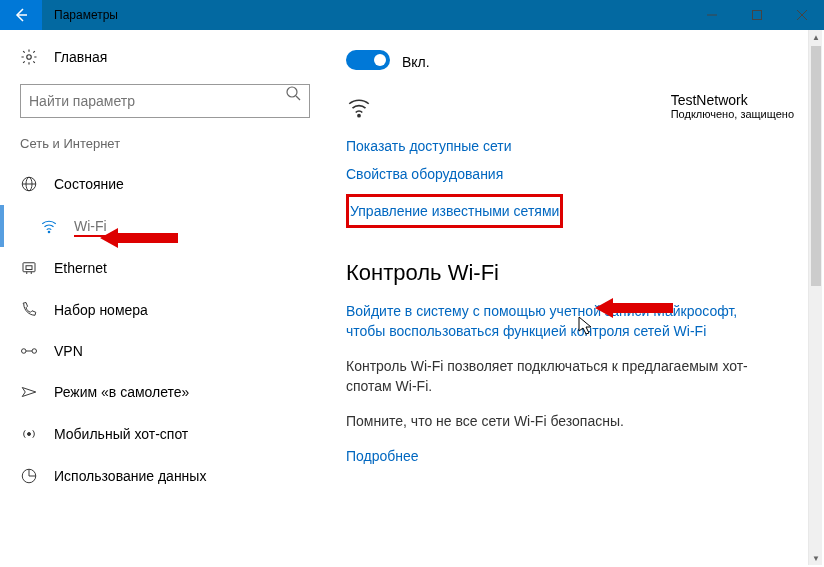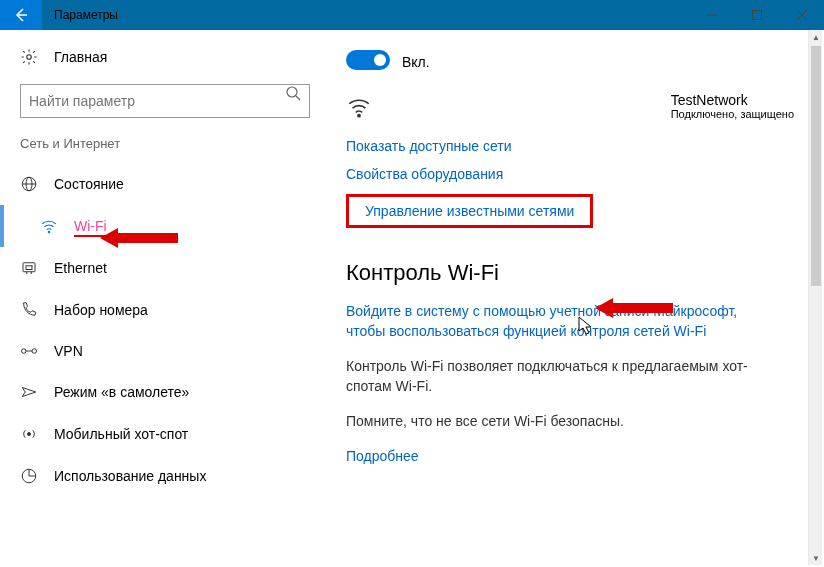--- a/index.html
+++ b/index.html
@@ -40,7 +40,7 @@
 .net-sub { font-size:11px; color:#000000; }
 
 .link { color:#0067c0; font-size:14px; display:block; margin-bottom:12px; cursor:pointer; }
-.link.highlight { border:3px solid #d00; padding:6px 16px; display:inline-block; margin-bottom:18px; }
+.link.highlight { border:3px solid #d00; padding:6px 1px; display:inline-block; margin-bottom:18px; }
 
 .main h2 { font-size:22px; font-weight:400; margin:14px 0 16px 0;}
 .para { font-size:14px; color:#333; margin-bottom:16px; line-height:1.4; max-width:420px;}

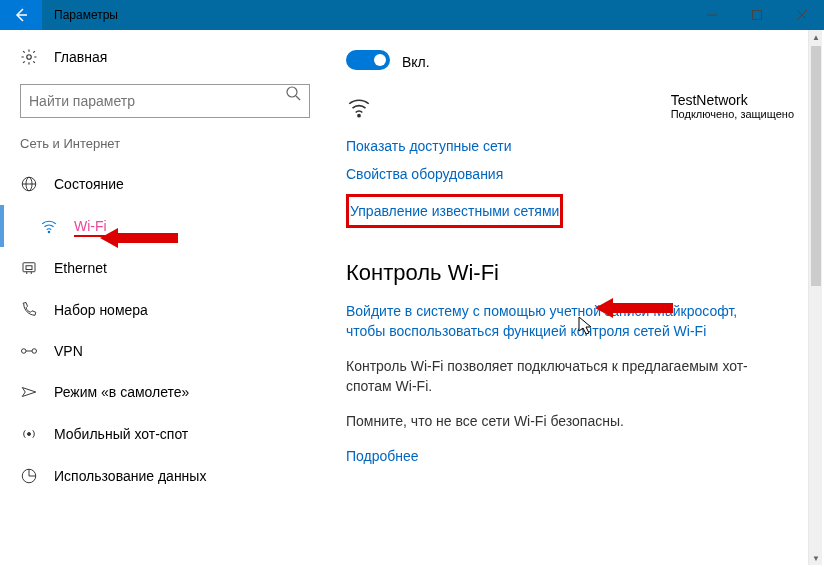--- a/index.html
+++ b/index.html
@@ -23,7 +23,7 @@
 .section-label { padding: 0 20px 12px 20px; font-size: 13px; color: #666; }
 .nav-item { display: flex; align-items: center; padding: 12px 20px; gap: 16px; font-size: 14px; cursor: pointer; position: relative; }
 .nav-item .icon { width: 18px; display: flex; justify-content: center; }
-.nav-item.active { color: #ec4899; padding-left: 40px; }
+.nav-item.active { color: #737373; padding-left: 40px; }
 .nav-item.active::before { content:""; position:absolute; left:0; top:0; bottom:0; width:4px; background:#579ee0; }
 .nav-item.active .label { text-decoration: underline; text-decoration-color:#d00; text-decoration-thickness:2px; text-underline-offset:4px;}
 

